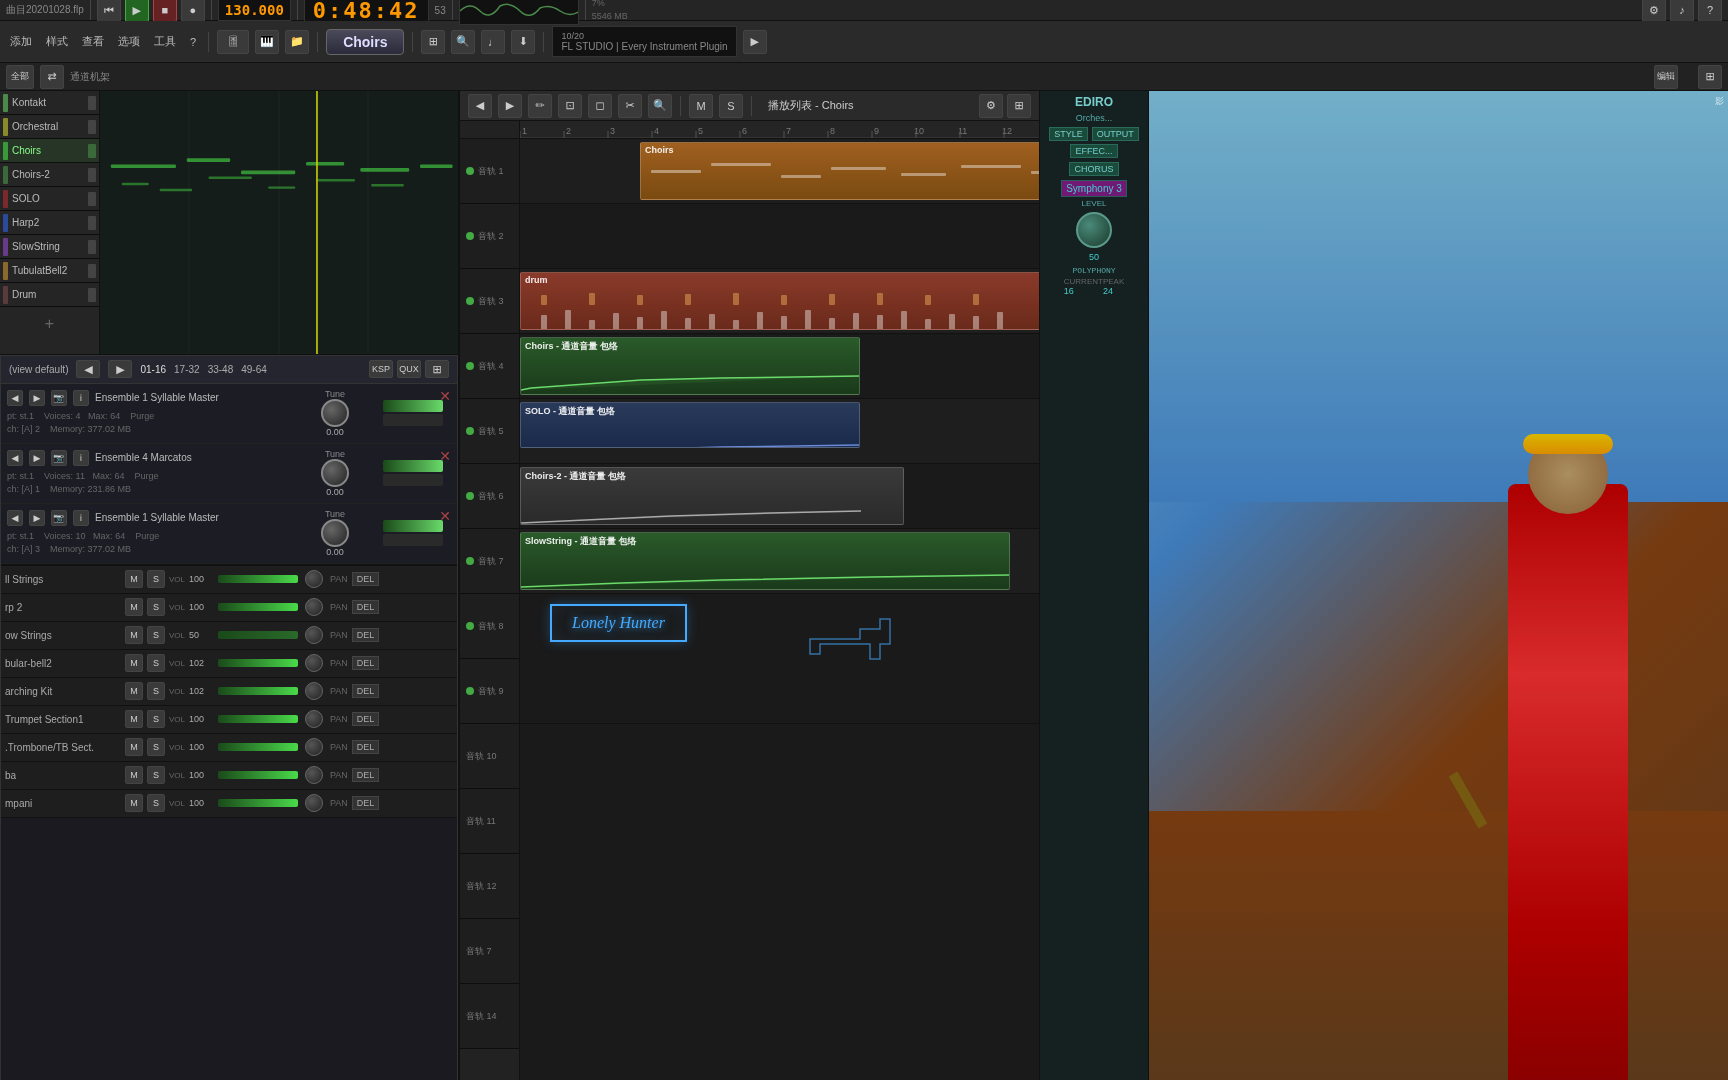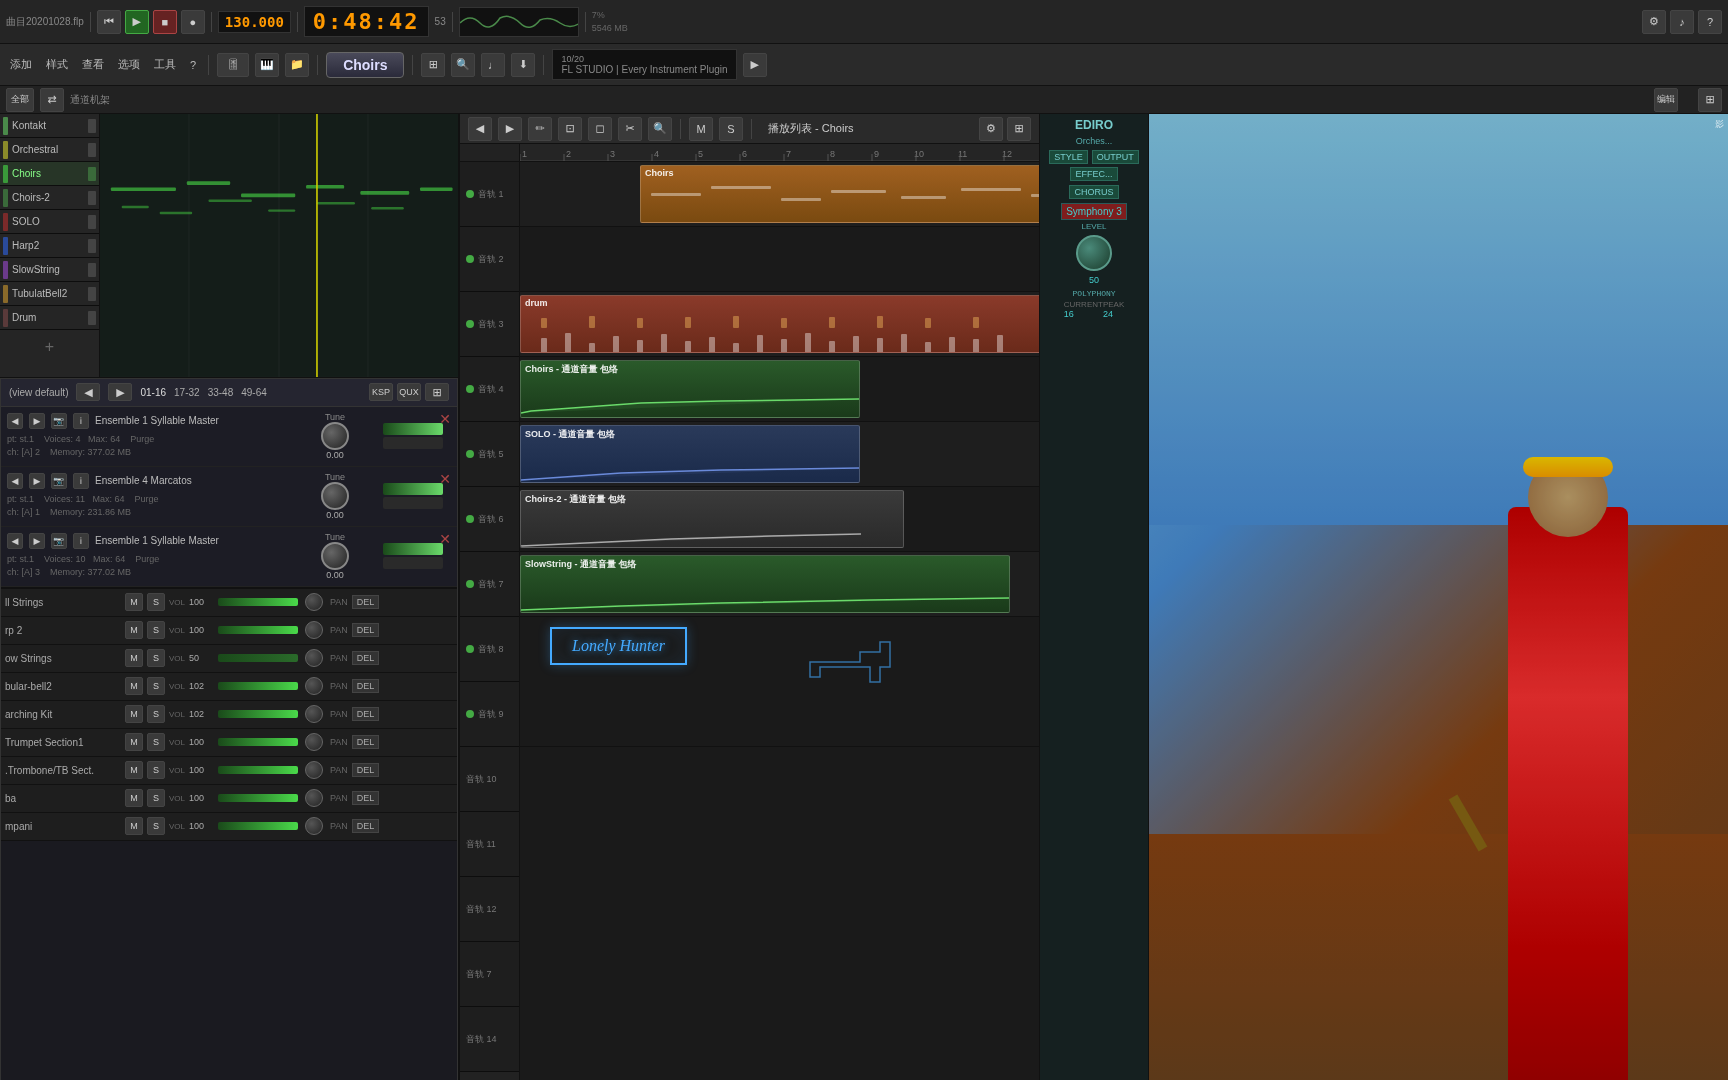--- a/index.html
+++ b/index.html
@@ -270,7 +270,7 @@
     #top-row1 {
       display: flex;
       align-items: center;
-      height: 44px;
+      height: 21px;
       background: #252525;
       border-bottom: 1px solid #111;
       padding: 0 6px;

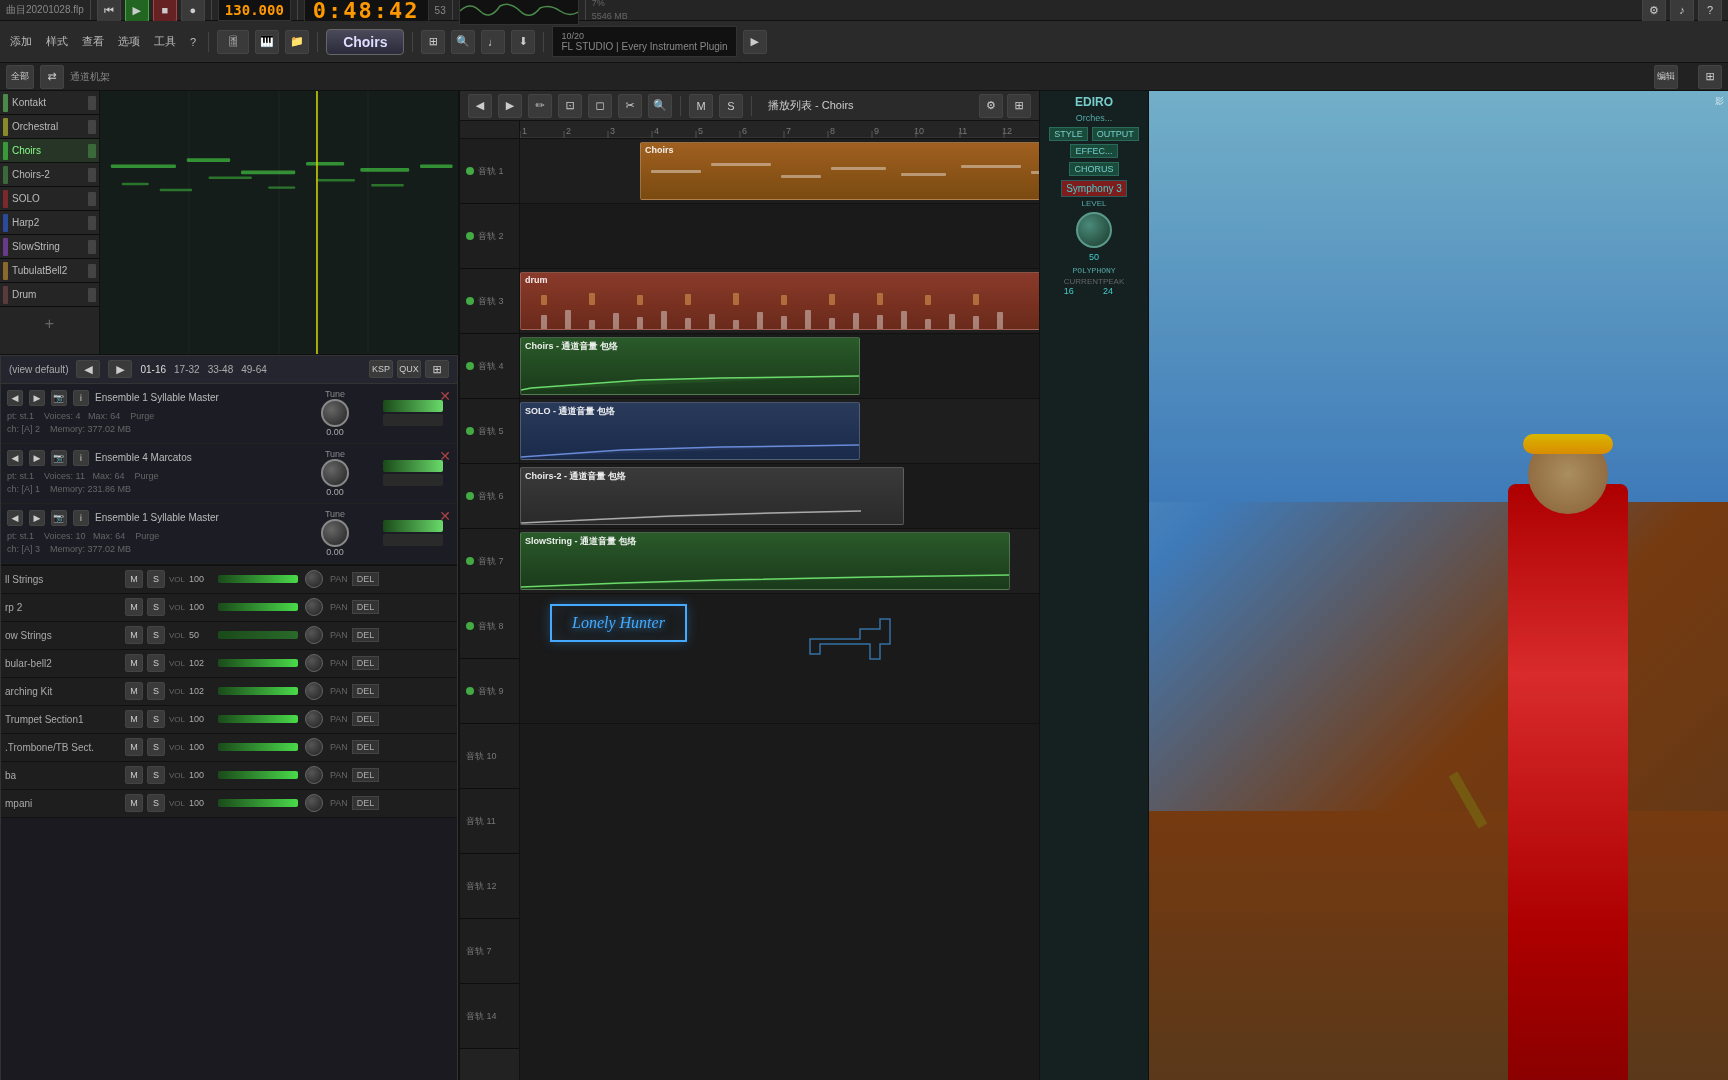--- a/index.html
+++ b/index.html
@@ -389,7 +389,7 @@
       margin: 4px auto;
     }
     .synth-display {
-      background: #7f1d1d;
+      background: #701a75;
       border: 1px solid #2a5a5a;
       color: #4cc;
       font-size: 10px;

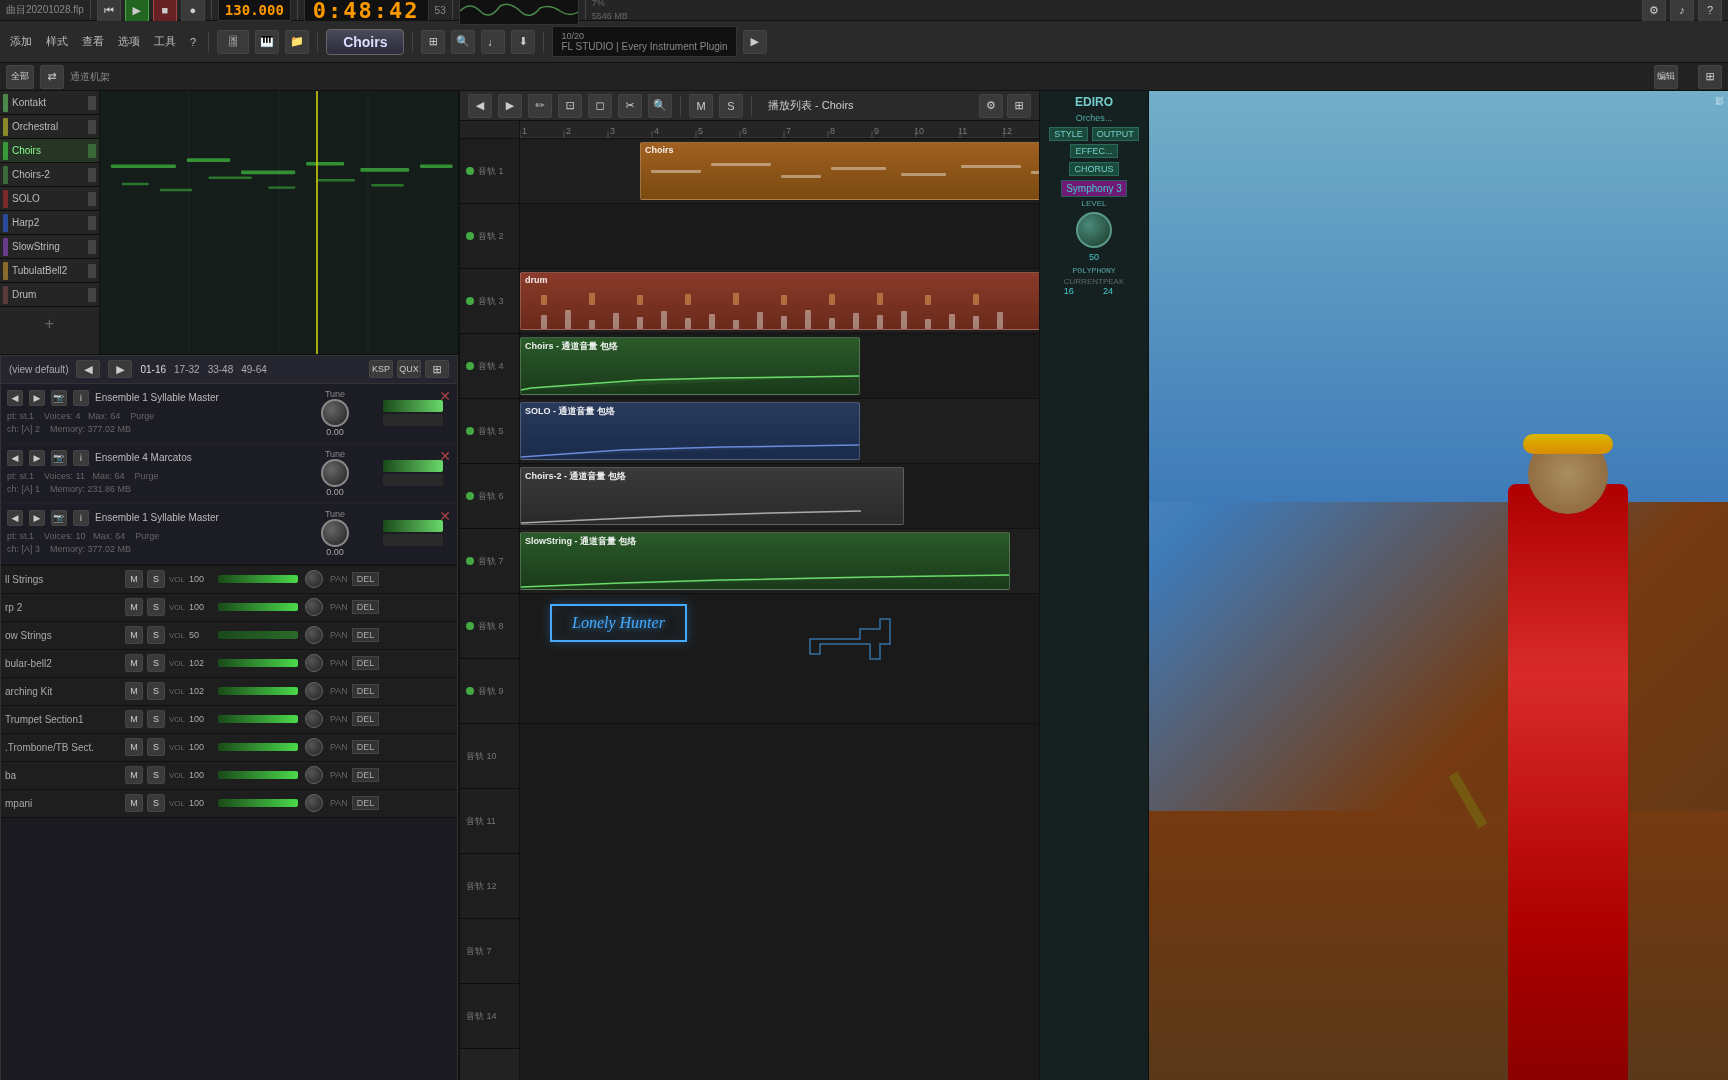--- a/index.html
+++ b/index.html
@@ -1098,7 +1098,7 @@
         </div>
 
         <div class="track-row" style="height:65px;">
-          <div class="clip" style="left:0px;width:340px;background:linear-gradient(180deg,#2a3a5a,#1a2a4a);height:58px;">
+          <div class="clip" style="left:0px;width:340px;background:linear-gradient(180deg,#2a3a5a,#1a2a4a);height:46px;">
             <span class="clip-label">SOLO - 通道音量 包络</span>
             <svg style="position:absolute;left:0;top:12px;width:340px;height:46px;" viewBox="0 0 340 46" preserveAspectRatio="none">
               <path d="M0,42 L100,35 L200,32 L340,30" stroke="#6a8ada" stroke-width="1.5" fill="rgba(100,130,200,0.1)"></path>

